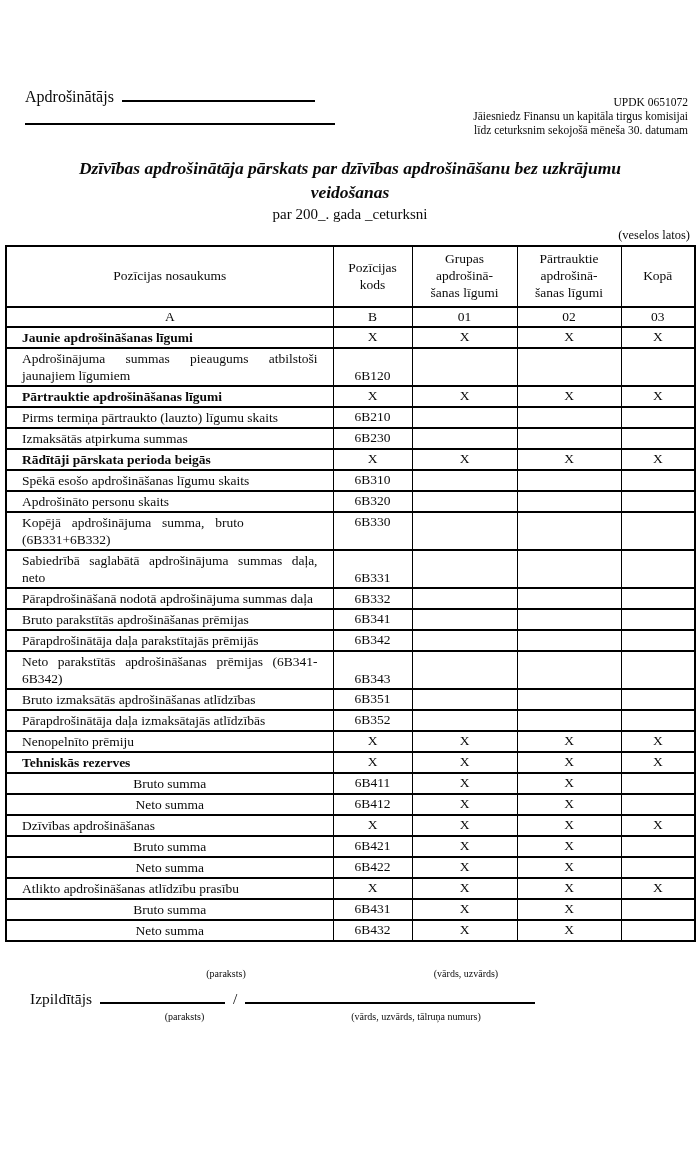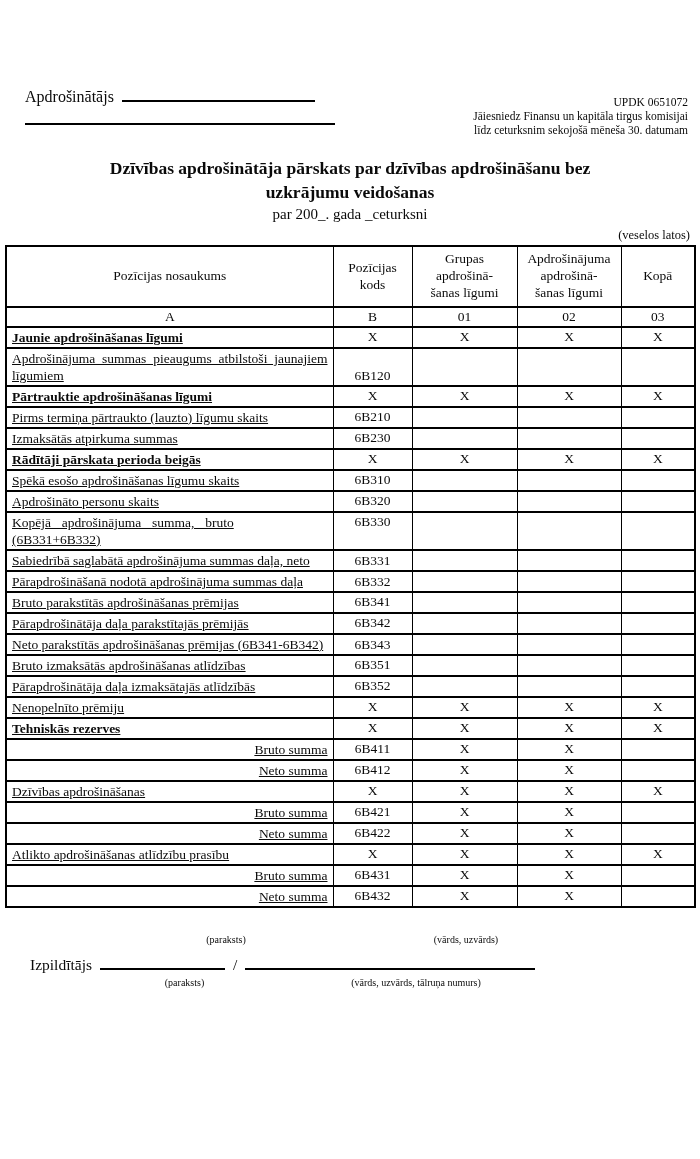--- a/index.html
+++ b/index.html
@@ -31,6 +31,7 @@
     font-weight: bold;
     text-align: center;
     line-height: 1.35;
+    font-style: italic;
   }
   .subtitle { text-align: center; font-size: 15px; margin-top: 2px; }
   .units { text-align: right; font-size: 12.5px; padding-right: 10px; margin-top: 5px; }

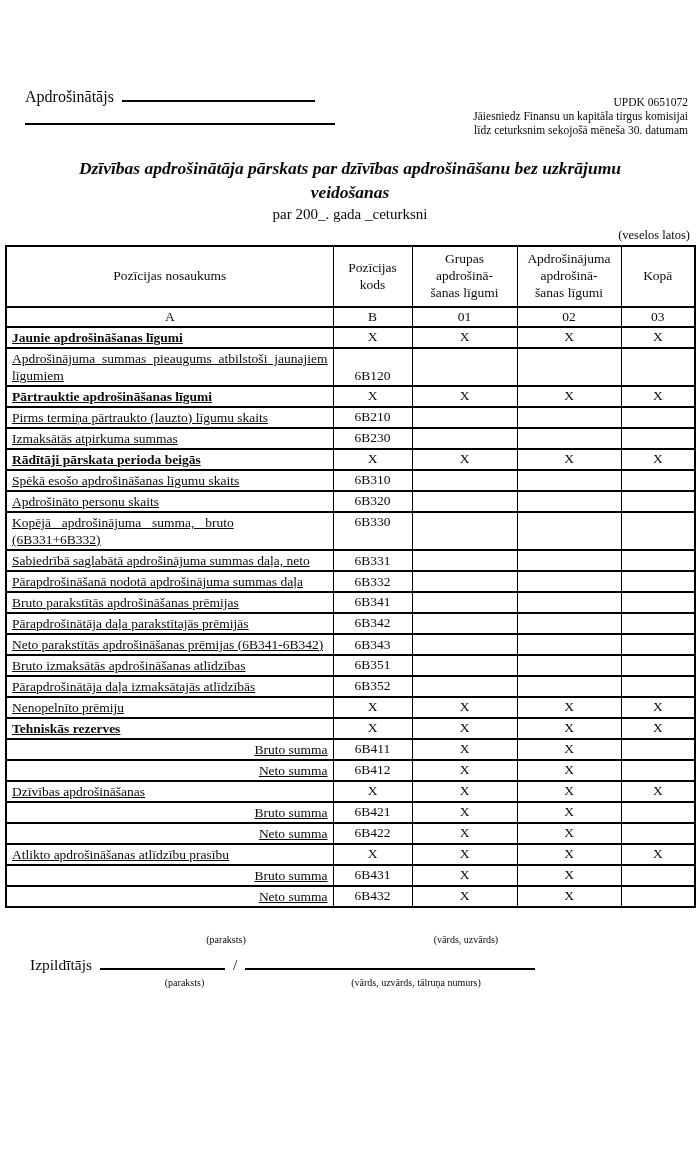--- a/index.html
+++ b/index.html
@@ -136,7 +136,7 @@
         <th>Grupas
 apdrošinā-
 šanas līgumi</th>
-        <th>Apdrošinājuma
+        <th>Pārtrauktie
 apdrošinā-
 šanas līgumi</th>
         <th>Kopā</th>

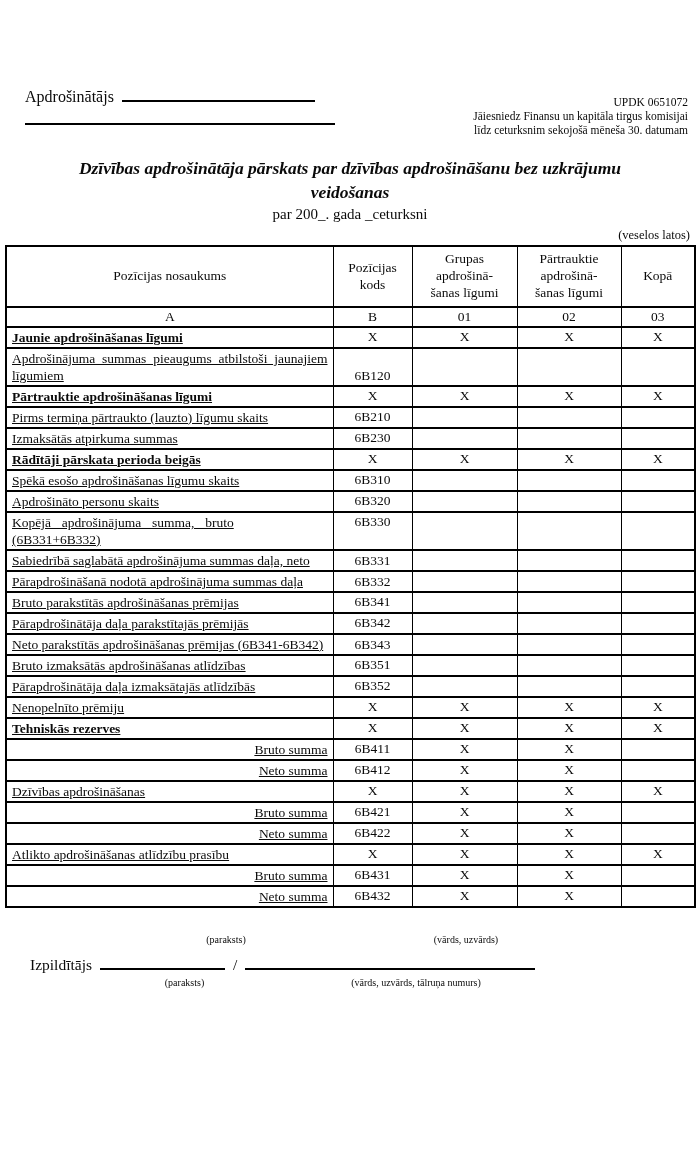--- a/index.html
+++ b/index.html
@@ -68,11 +68,10 @@
   }
   .nm {
     text-align: justify;
-    padding: 1px 5px;
+    padding: 1px 15px;
     line-height: 17px;
     white-space: pre-line;
     vertical-align: middle;
-    text-decoration: underline;
   }
   .nm.b { font-weight: bold; text-align: left; }
   .nm.c { text-align: right; }

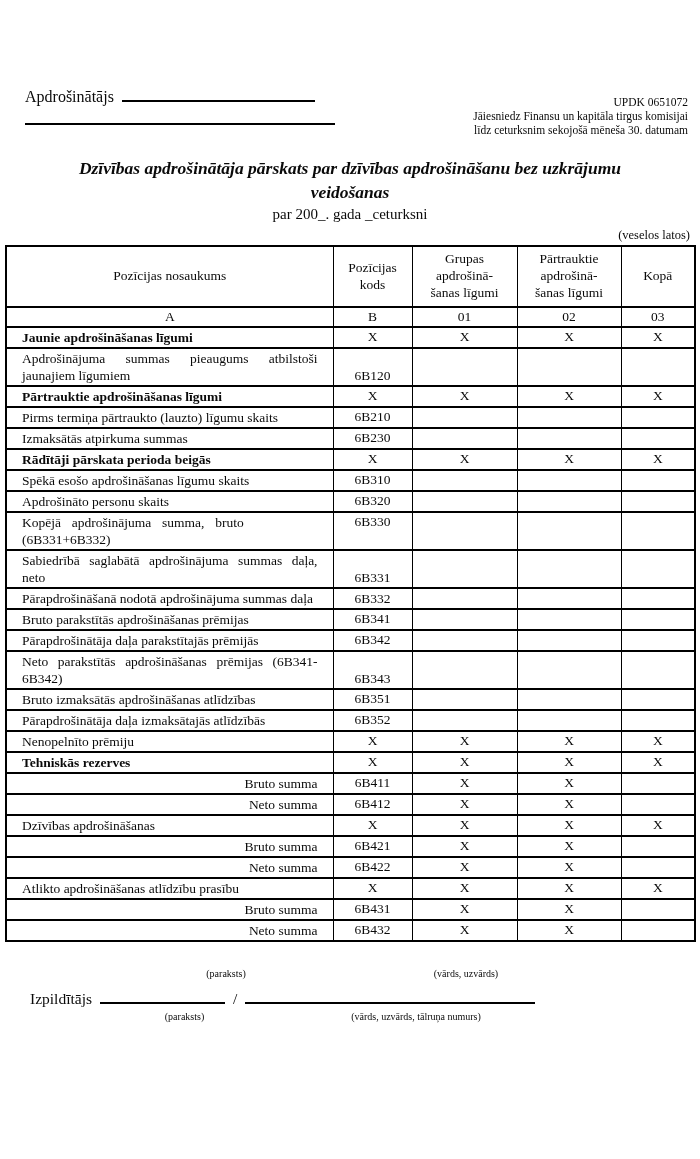--- a/index.html
+++ b/index.html
@@ -74,7 +74,7 @@
     vertical-align: middle;
   }
   .nm.b { font-weight: bold; text-align: left; }
-  .nm.c { text-align: right; }
+  .nm.c { text-align: center; }
   .nm.ws { word-spacing: 0.55em; }
   td.vb { vertical-align: bottom; }
   td.vt { vertical-align: top; }

